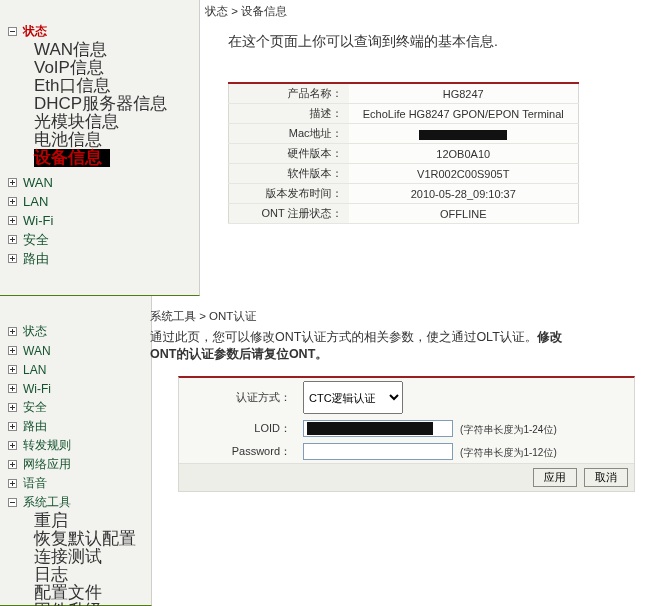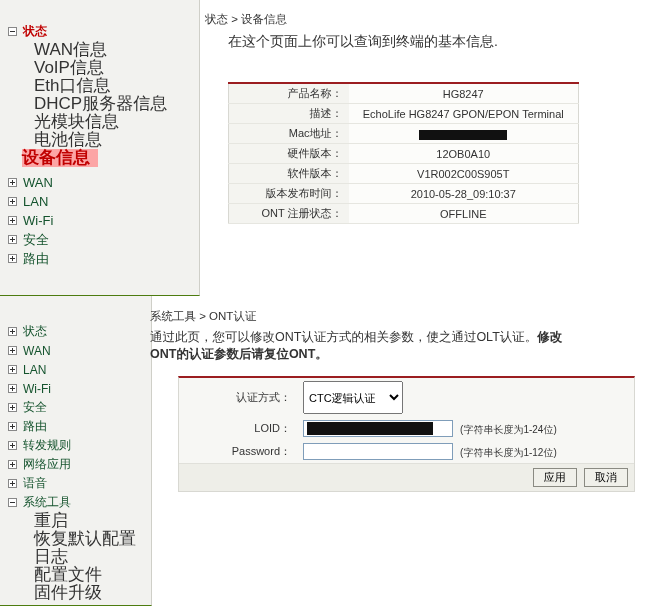--- a/index.html
+++ b/index.html
@@ -253,7 +253,7 @@
       </div>
     </div>
 
-    <div class="content breadcrumb" style="left:205px; top:12px;">状态 &gt; 设备信息</div>
+    <div class="content breadcrumb" style="left:205px; top:4px;">状态 &gt; 设备信息</div>
 
     <div class="content headline" style="left:228px; top:33px;">在这个页面上你可以查询到终端的基本信息.</div>
 

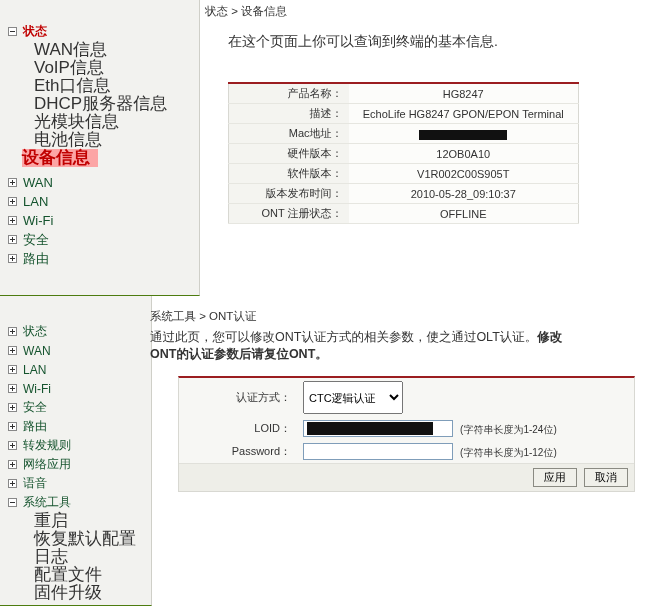--- a/index.html
+++ b/index.html
@@ -77,11 +77,11 @@
   }
   .tree-leaf.selected {
     color: #c00000;
-    background: #fca5a5;
+    background: #000000;
     font-weight: bold;
     display: inline-block;
     padding-right: 8px;
-    margin-left: 22px;
+    margin-left: 34px;
     padding-left: 0;
   }
   .leaf-wrap { height: 18px; }

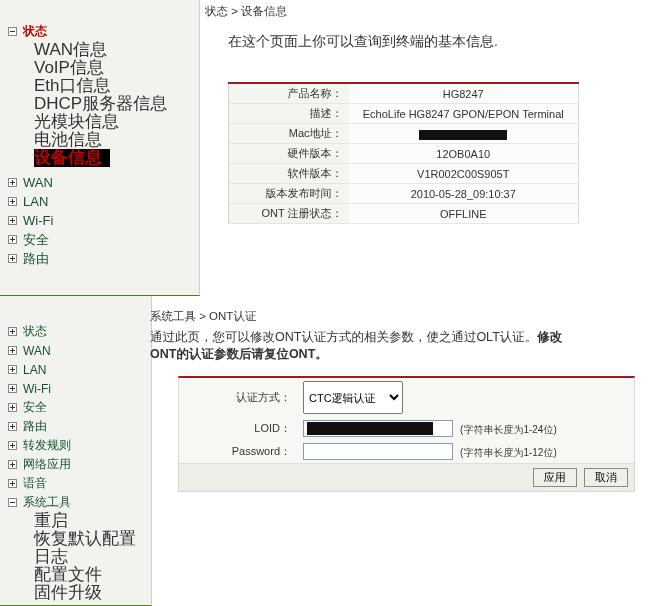--- a/index.html
+++ b/index.html
@@ -348,6 +348,9 @@
           <div class="tree-leaf">恢复默认配置</div>
         </div>
       <div class="leaf-wrap">
+          <div class="tree-leaf">连接测试</div>
+        </div>
+      <div class="leaf-wrap">
           <div class="tree-leaf">日志</div>
         </div>
       <div class="leaf-wrap">

